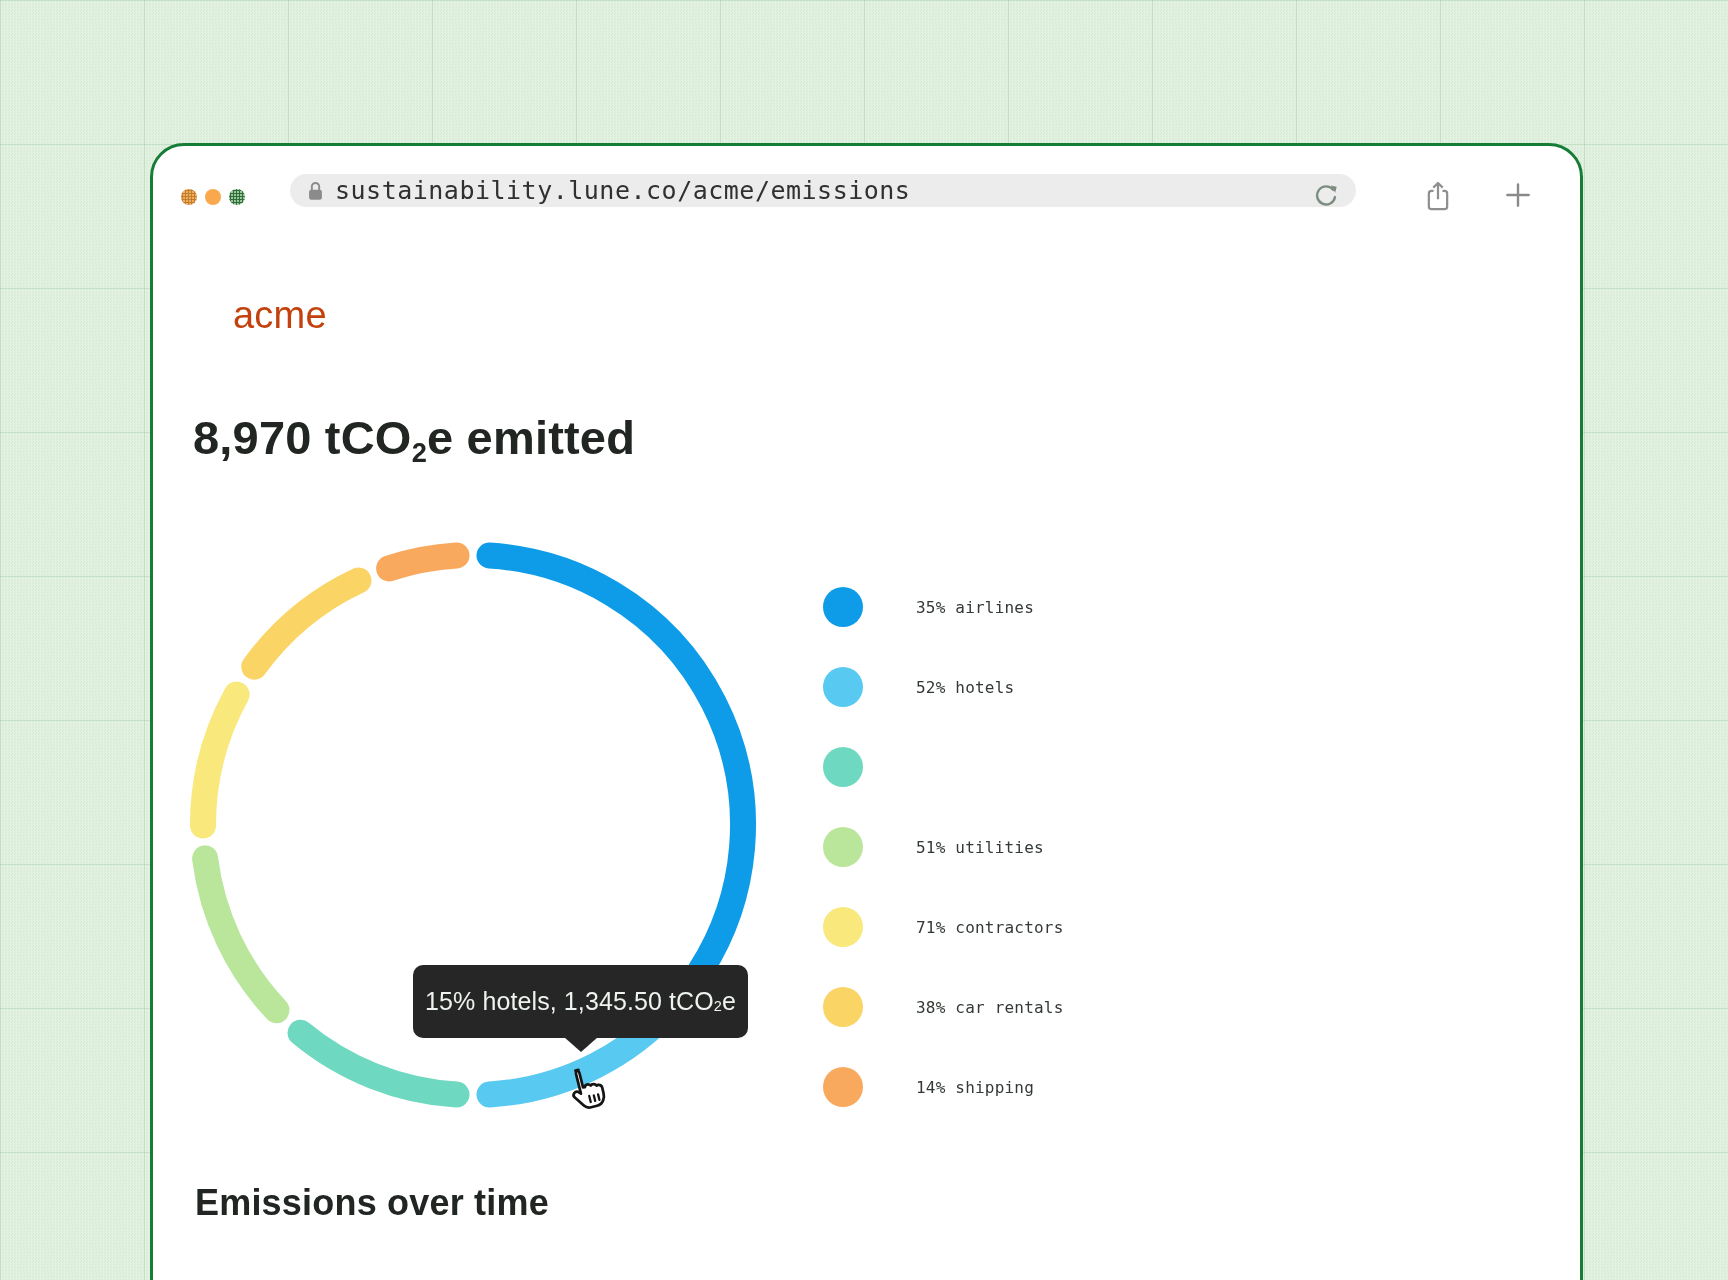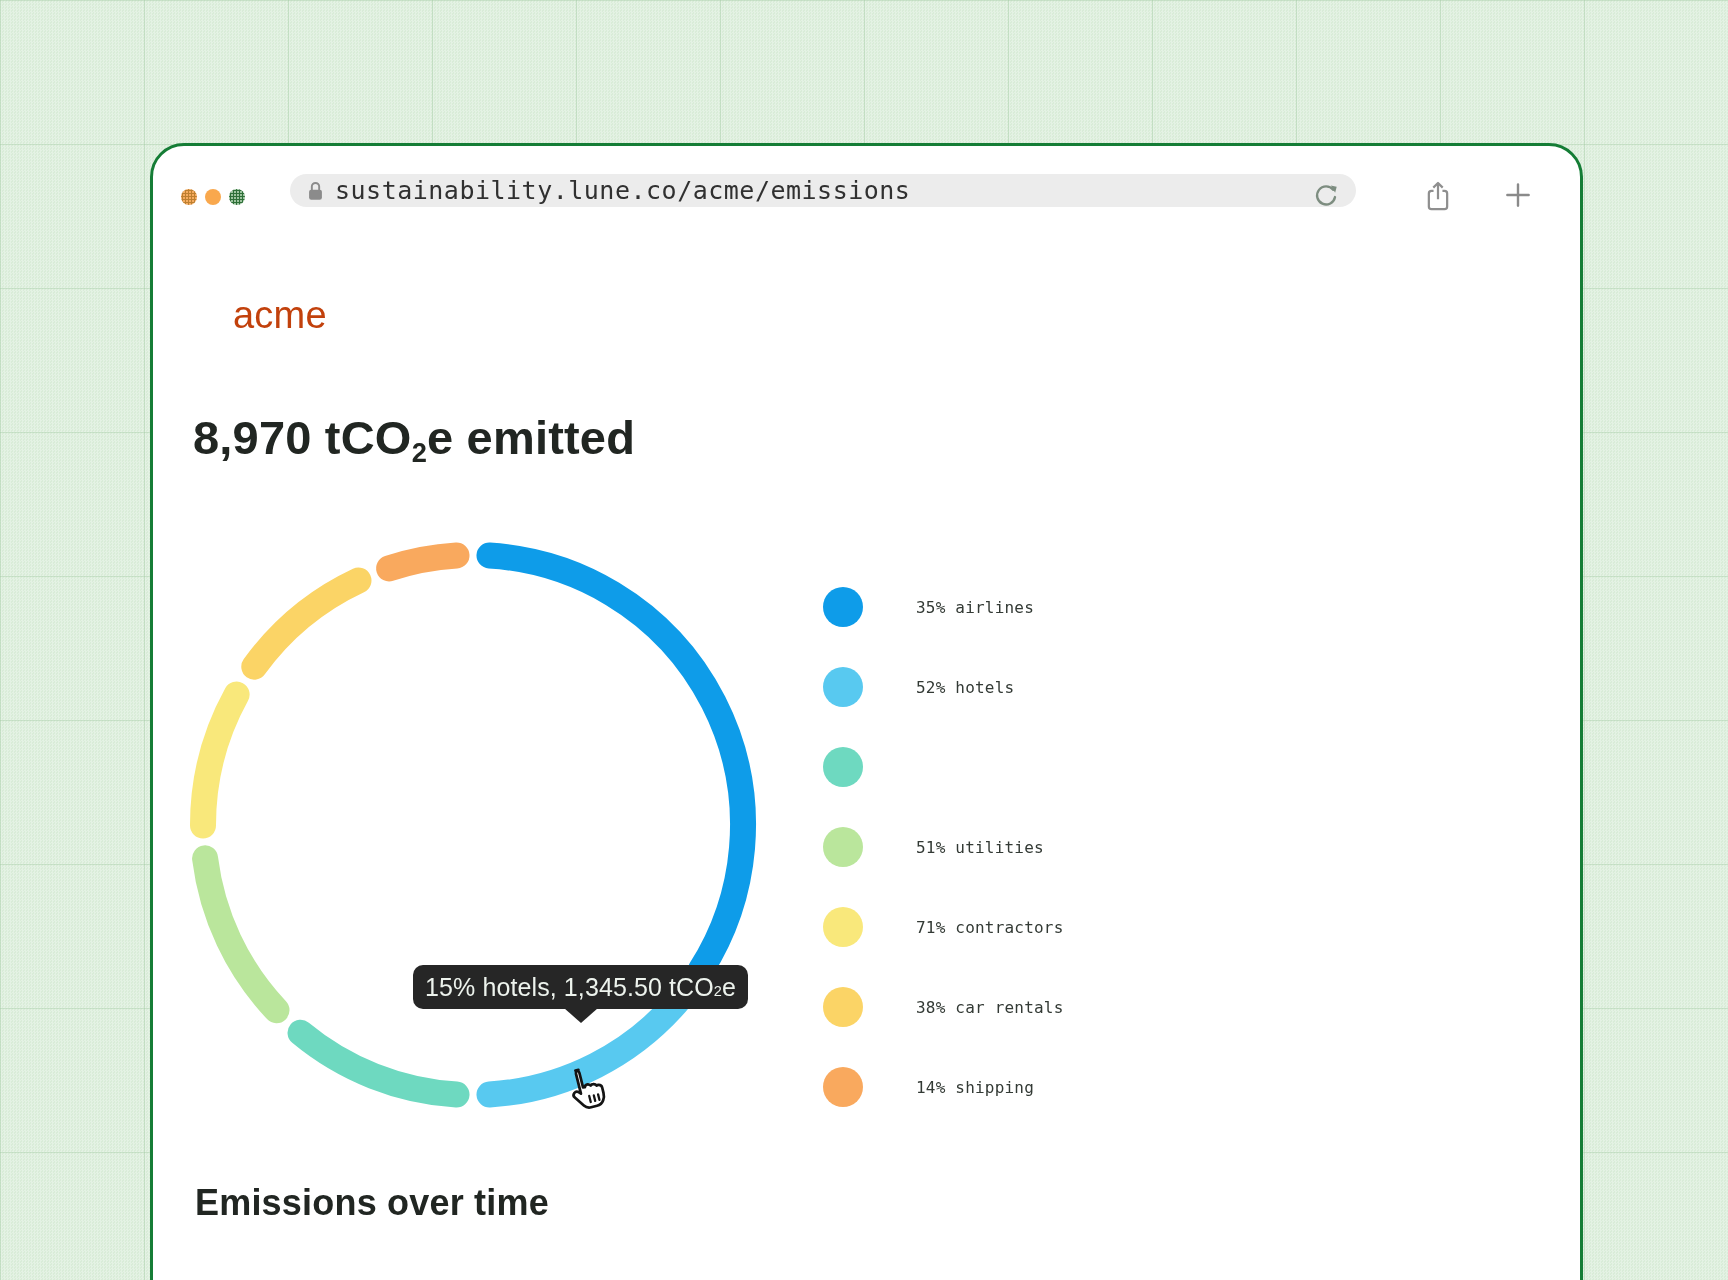--- a/index.html
+++ b/index.html
@@ -83,7 +83,7 @@
 
   
   .tooltip {
-    position:absolute; left:260px; top:819px; width:335px; height:44px;
+    position:absolute; left:260px; top:819px; width:335px; height:73px;
     background:#262626; border-radius:10px; color:#edf3ed;
     font-size:25px; font-weight:500; letter-spacing:.1px;
     display:flex; align-items:center; justify-content:center; white-space:nowrap;

